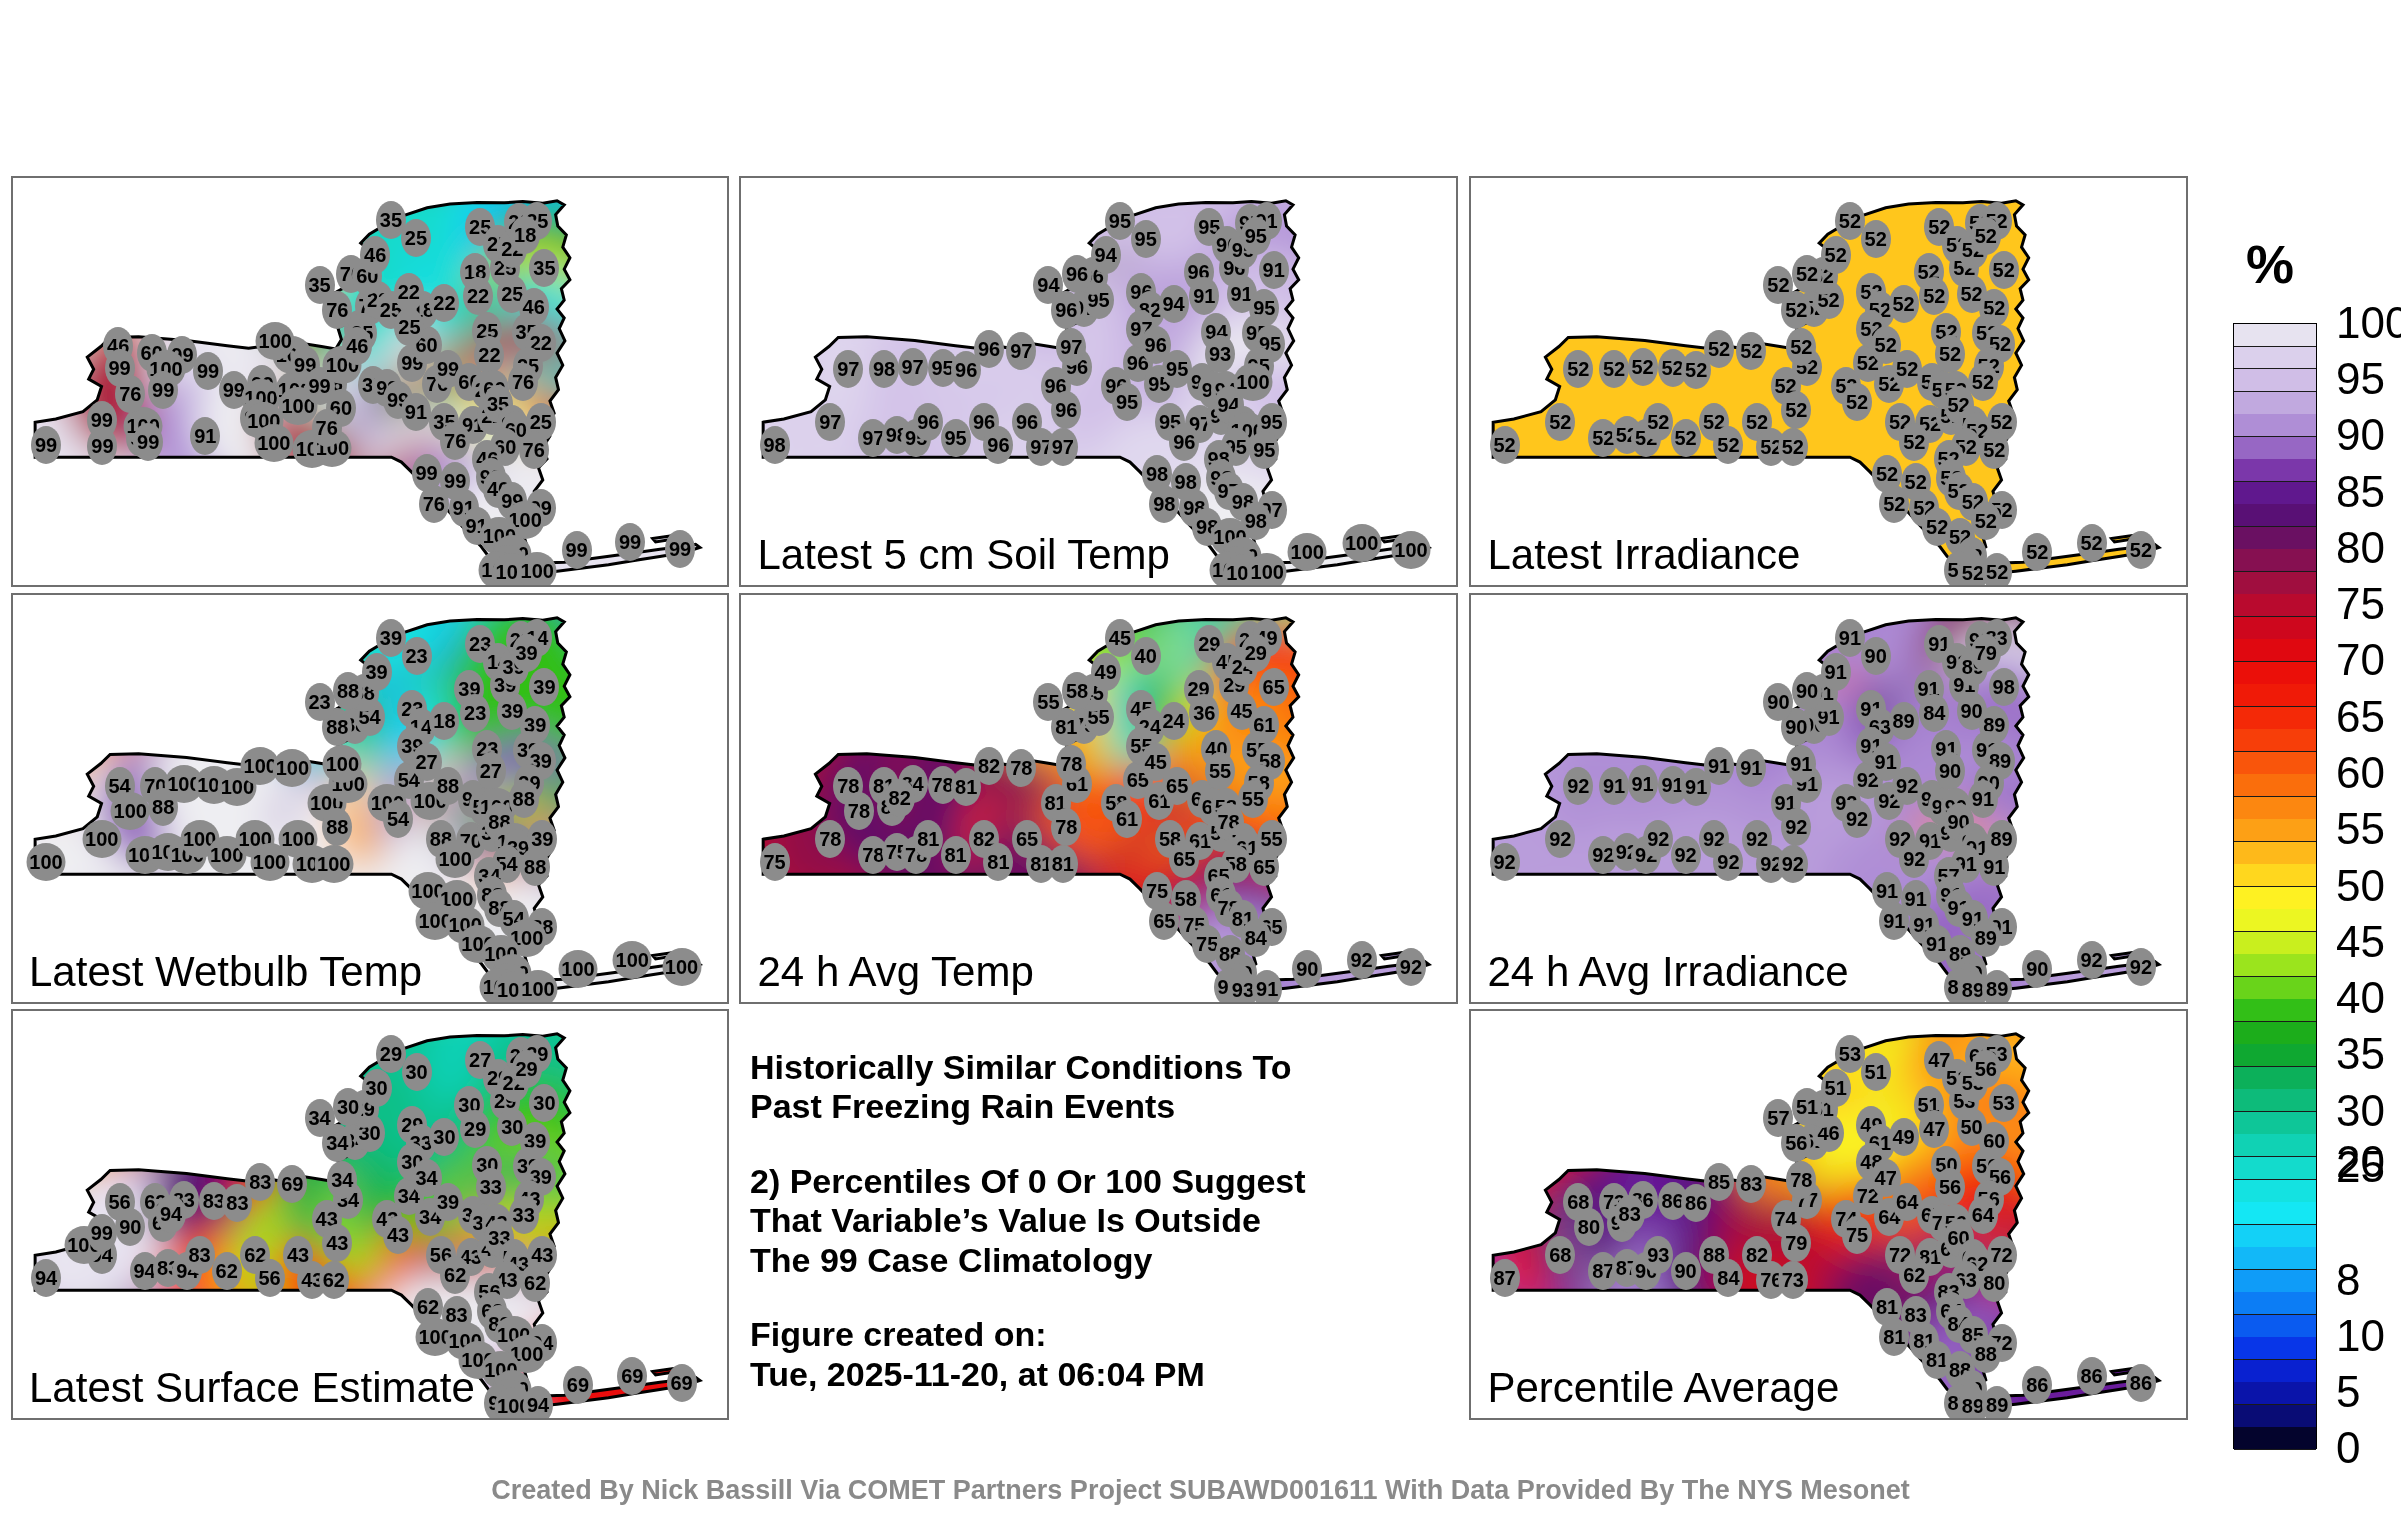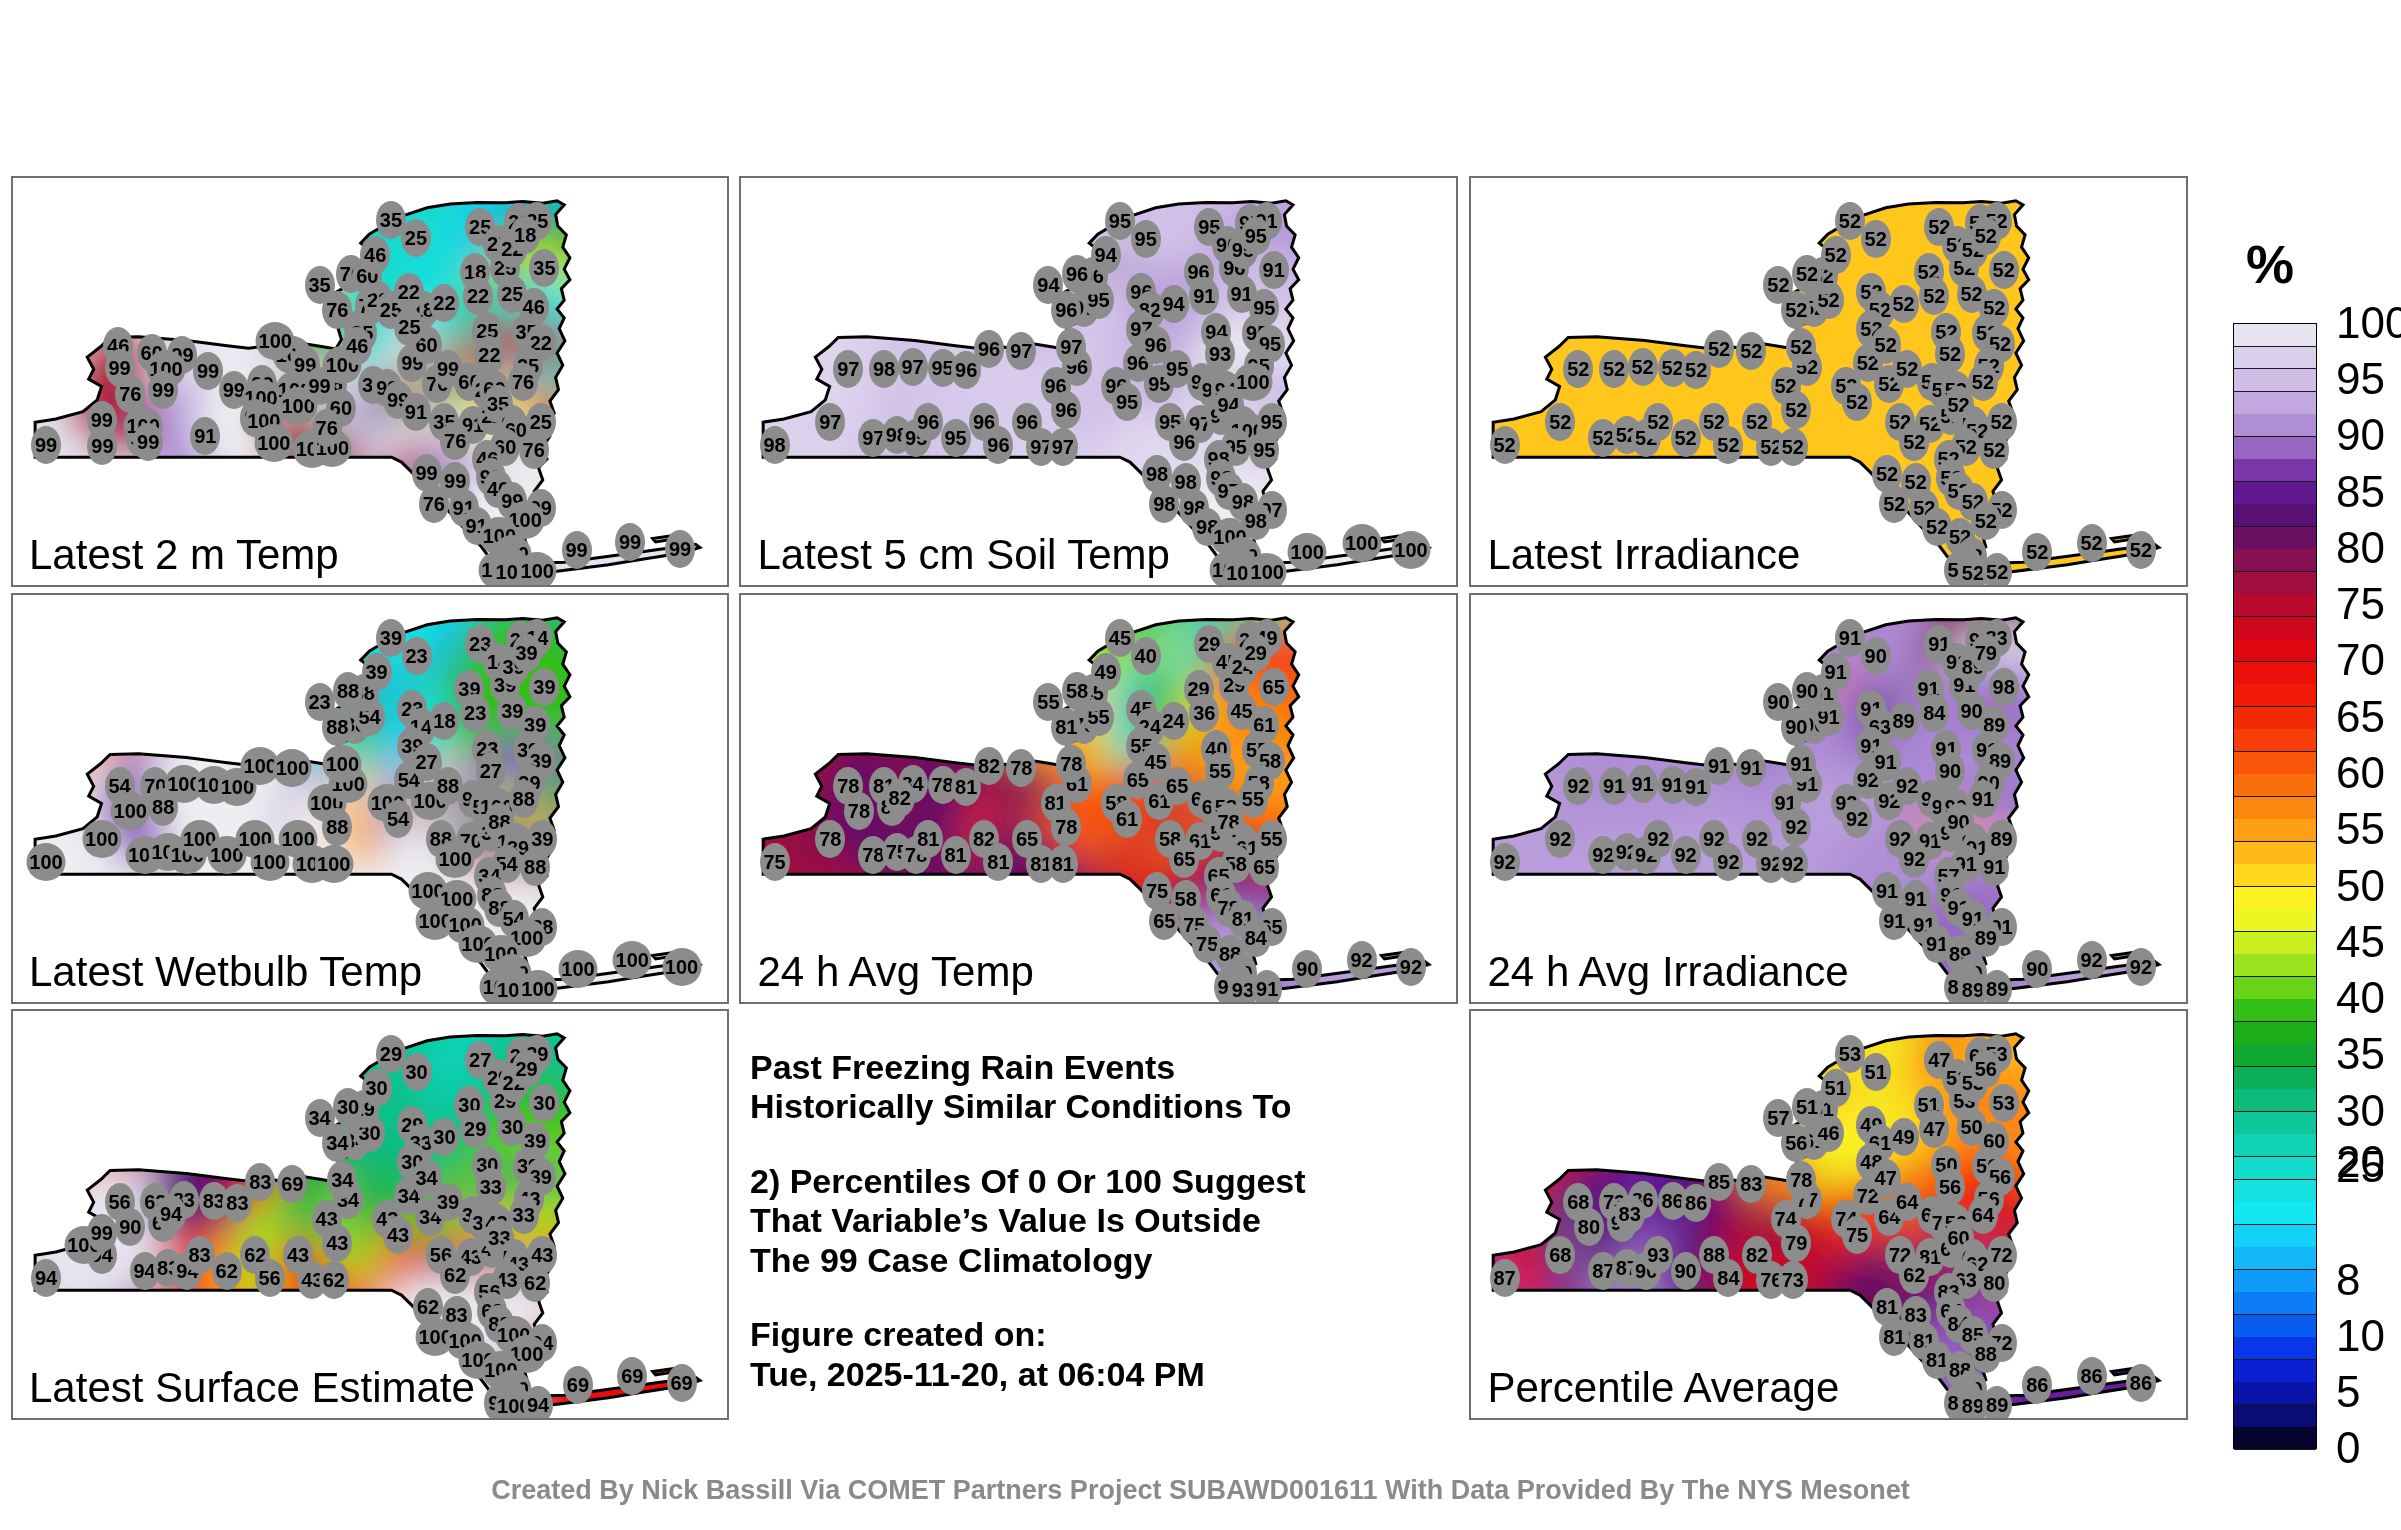--- a/index.html
+++ b/index.html
@@ -342,7 +342,6 @@
           <div class="stn" style="left: 86.5%; top: 89.5%;">99</div>
           <div class="stn" style="left: 93.5%; top: 91.2%;">99</div>
         </div>
-        <div class="panel-label">Latest 2 m Temp</div>
       </div>
       <div class="panel" style="left: 739px; top: 176px; width: 719px; height: 411px;">
         <div class="mapwrap">

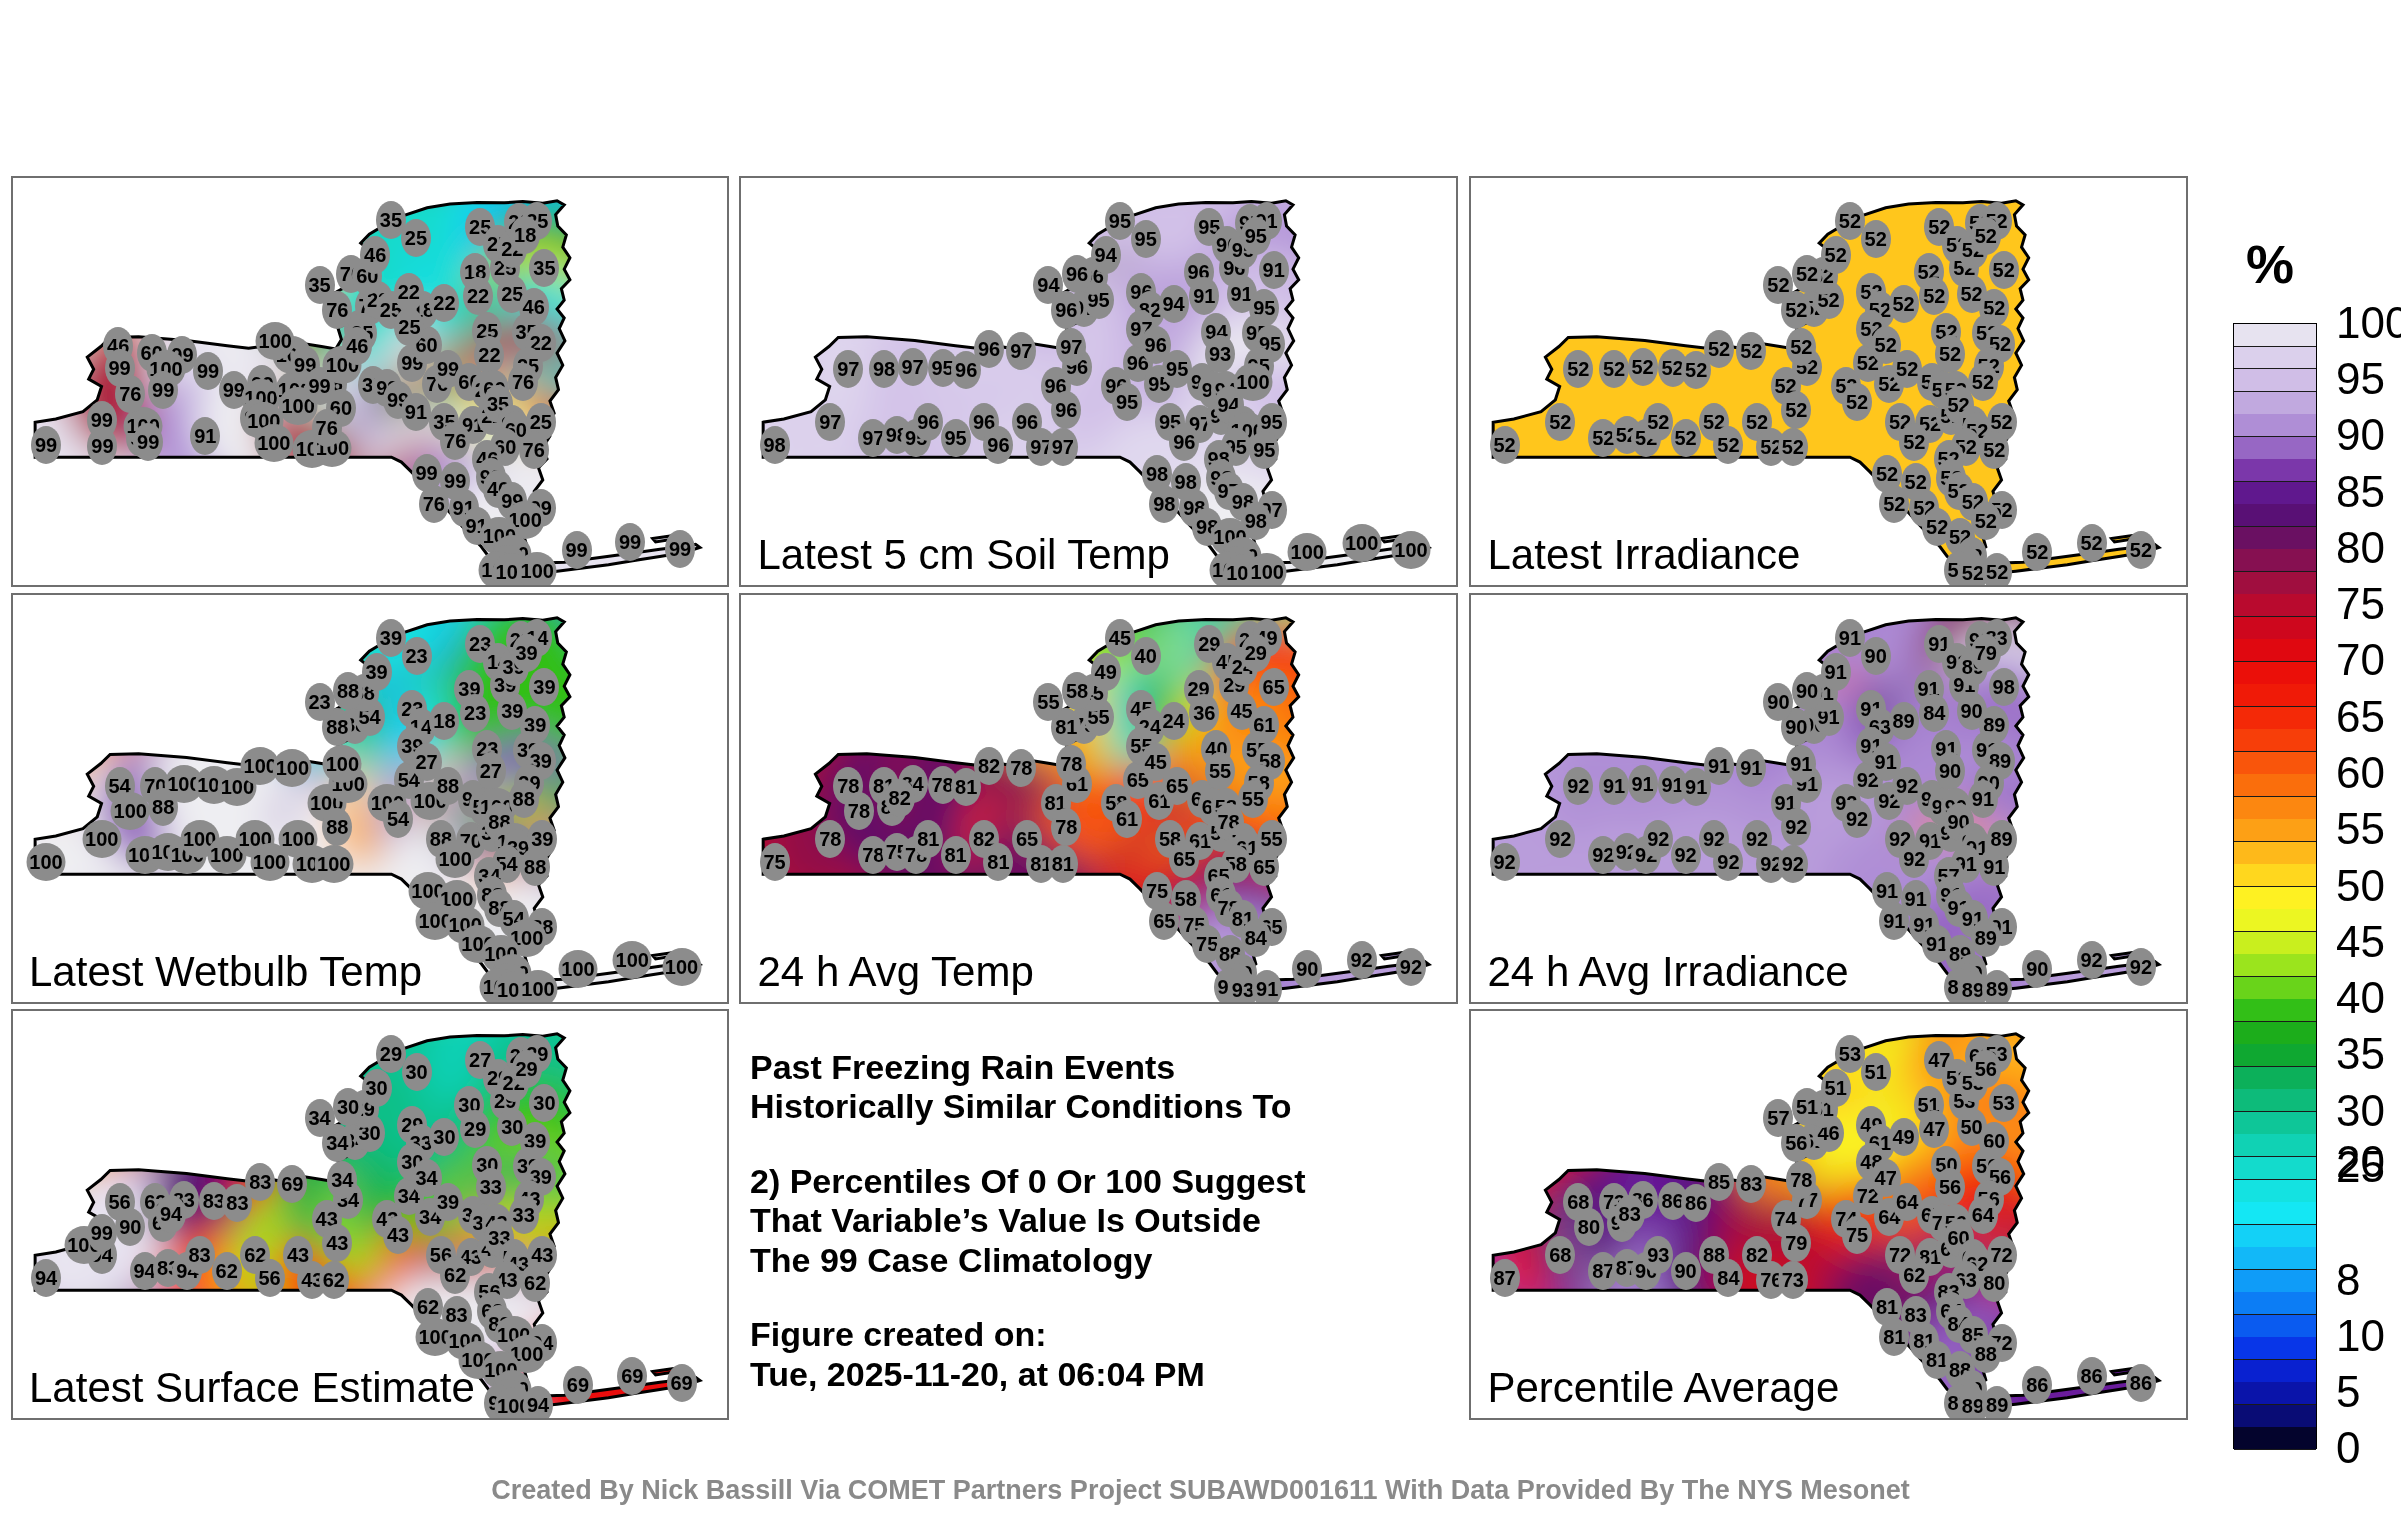--- a/index.html
+++ b/index.html
@@ -2073,8 +2073,8 @@
     </div>
 
   <div id="notes" style="left: 750px; top: 1048px; width: 704px;">
+    <div class="ln">Historically Similar Conditions To</div>
     <div class="ln">Past Freezing Rain Events</div>
-    <div class="ln">Historically Similar Conditions To</div>
     <div class="gap"></div>
     <div class="ln">2) Percentiles Of 0 Or 100 Suggest</div>
     <div class="ln">That Variable’s Value Is Outside</div>

